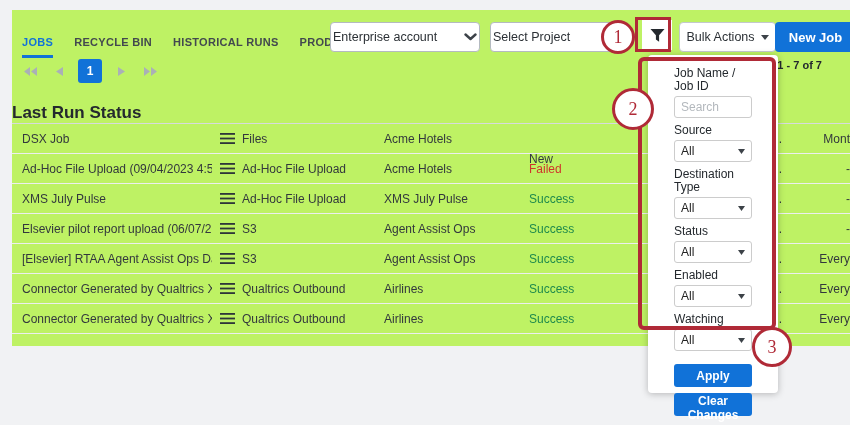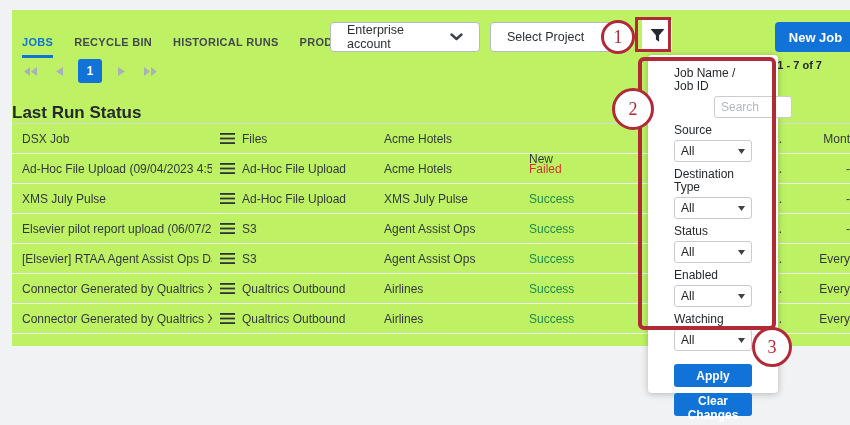--- a/index.html
+++ b/index.html
@@ -22,7 +22,7 @@
   .selectbox{
     position:absolute;height:30px;background:#fff;border:1px solid #b4bac0;border-radius:4px;
     display:flex;align-items:center;justify-content:space-between;
-    padding:0 16px;font-size:12.5px;color:#2b3035;
+    padding:0 2px;font-size:12.5px;color:#2b3035;
   }
   .acct-select{left:318px;top:12px;width:150px;}
   .proj-select{left:478px;top:12px;width:132px;}

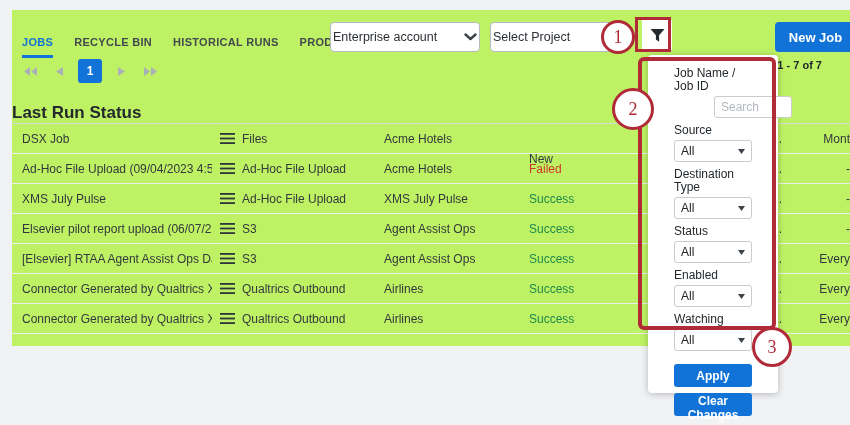--- a/index.html
+++ b/index.html
@@ -125,6 +125,14 @@
     </span>
   </button>
 
+  <button class="bulk-btn">
+    <span>Bulk Actions</span>
+    <span>
+      <svg width="8" height="5" viewBox="0 0 8 5">
+          <polygon points="0,0 8,0 4,5" fill="#3c4248"></polygon>
+        </svg>
+    </span>
+  </button>
 
   <button class="newjob-btn">
     <span>New Job</span>

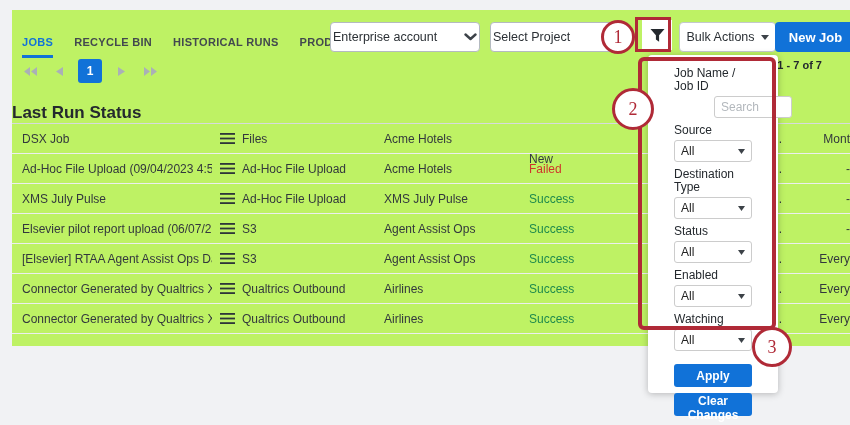--- a/index.html
+++ b/index.html
@@ -63,7 +63,7 @@
   .flabel{font-size:12px;color:#24292e;line-height:13px;margin:6px 0 3px;}
   .flabel.first{margin-top:0;}
   .fsearch{width:100%;height:22px;border:1px solid #ccc;border-radius:3px;font-size:12px;
-    padding:0 6px;color:#333;font-family:inherit;outline:none;margin-left:40px;}
+    padding:0 6px;color:#333;font-family:inherit;outline:none;}
   .fsearch::placeholder{color:#b3b8bd;}
   .fselect{height:22px;border:1px solid #ccc;border-radius:3px;background:#fff;
     display:flex;align-items:center;justify-content:space-between;padding:0 6px;font-size:12px;color:#222;}

